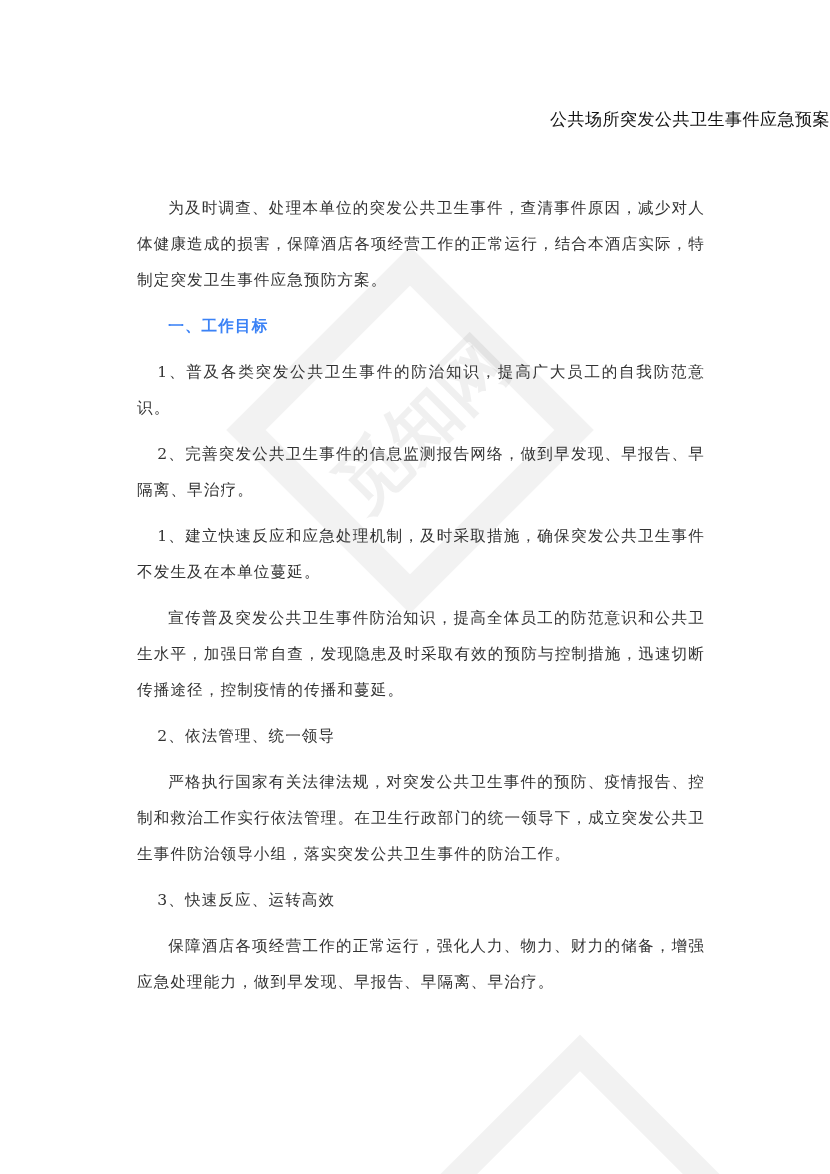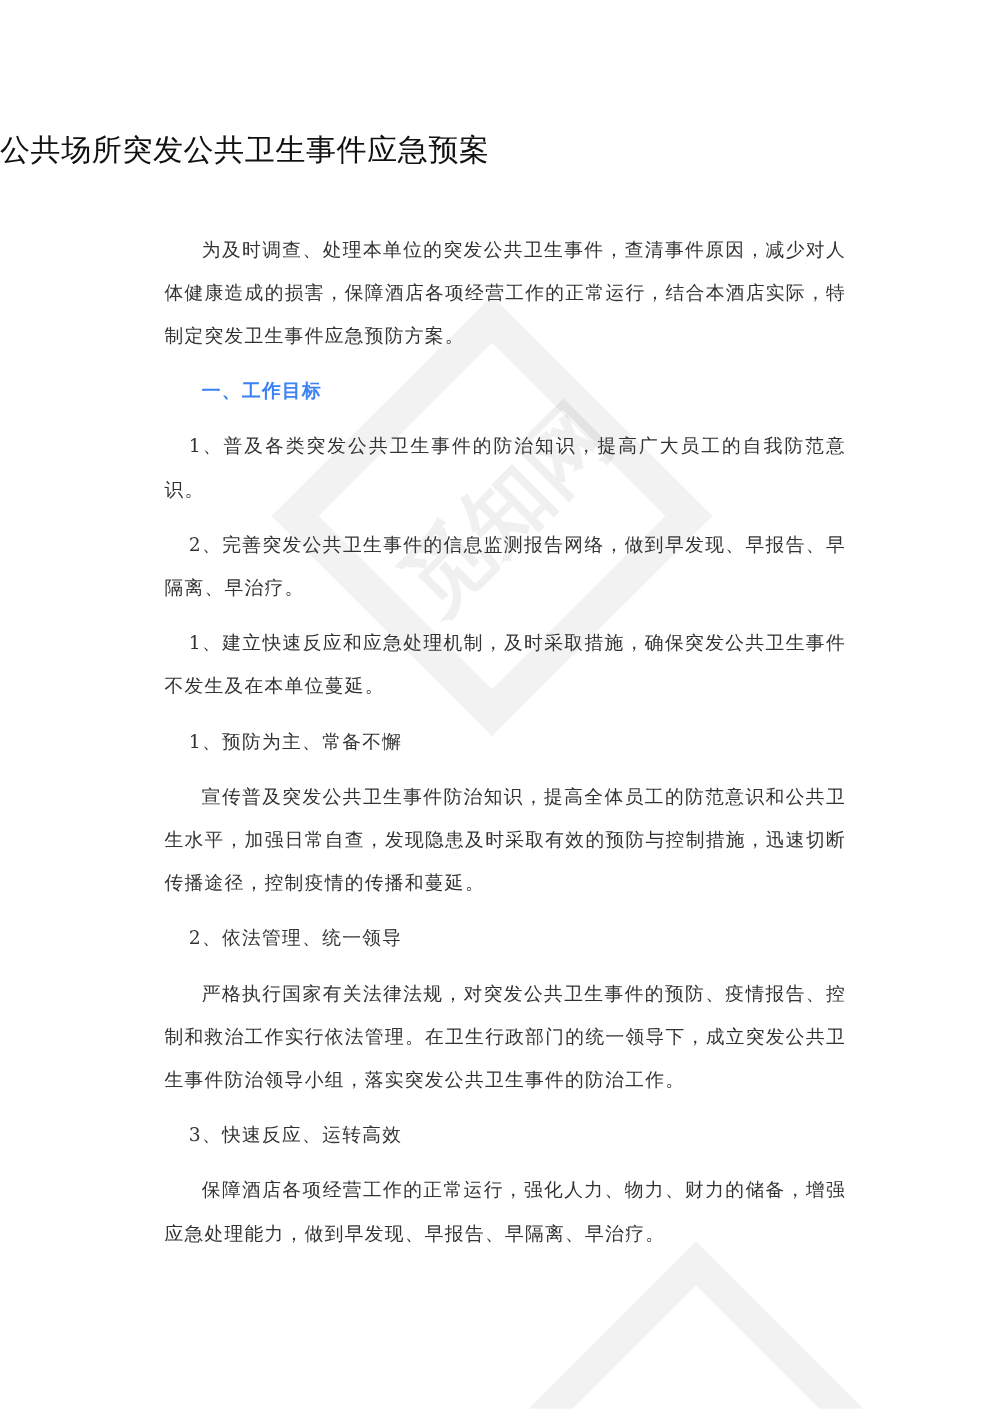--- a/index.html
+++ b/index.html
@@ -6,8 +6,8 @@
   body { width:830px; height:1174px; position:relative; overflow:hidden;
          font-family:"DejaVu Serif", serif; color:#333333; }
   .page { position:absolute; left:0; top:0; width:830px; height:1174px; }
-  .title { position:absolute; top:108px; left:0; width:830px; text-align:left;
-           font-family:Liberation Serif, serif; font-size:25px; color:#111111; letter-spacing:0.5px; }
+  .title { position:absolute; top:108px; left:0; width:830px; text-align:right;
+           font-family:Liberation Serif, serif; font-size:17px; color:#111111; letter-spacing:0.5px; }
   .body { position:absolute; left:125px; top:190px; width:580px; }
   .p { font-size:15.6px; line-height:36px; margin:0 0 10px 12px; text-align:justify; letter-spacing:1.1px; }
   .indent { text-indent:2em; }

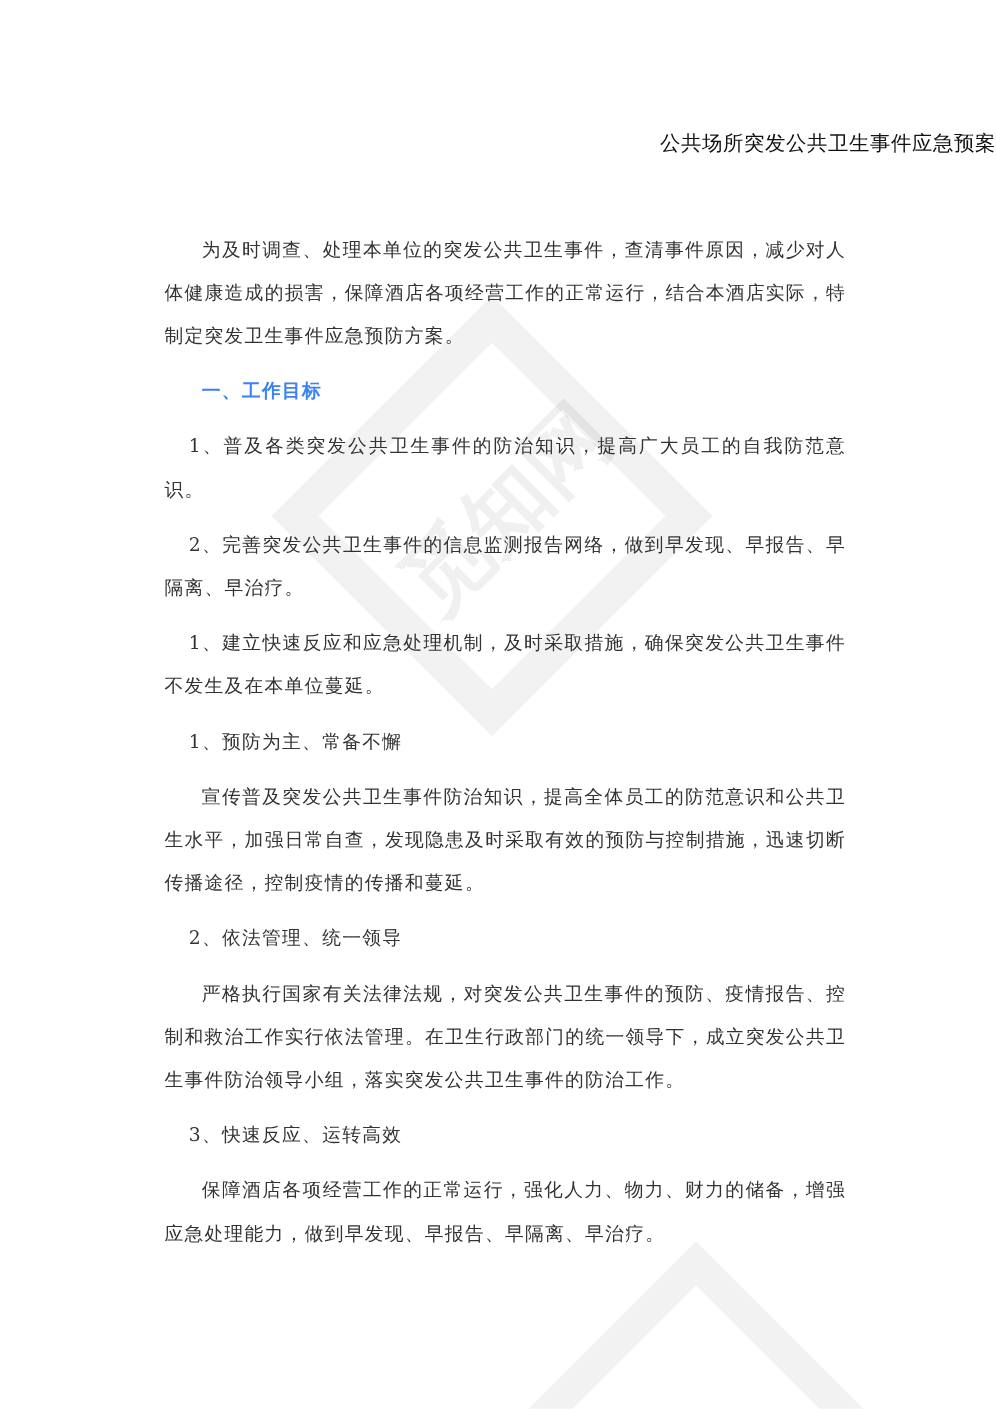--- a/index.html
+++ b/index.html
@@ -41,7 +41,6 @@
     <p class="p indent" style="text-indent:1.3em">1、建立快速反应和应急处理机制，及时采取措施，确保突发公共卫生事件不发生及在本单位蔓延。</p>
 
 
-    <p class="p indent" style="text-indent:1.3em">1、预防为主、常备不懈</p>
     <p class="p indent">宣传普及突发公共卫生事件防治知识，提高全体员工的防范意识和公共卫生水平，加强日常自查，发现隐患及时采取有效的预防与控制措施，迅速切断传播途径，控制疫情的传播和蔓延。</p>
 
     <p class="p indent" style="text-indent:1.3em">2、依法管理、统一领导</p>

